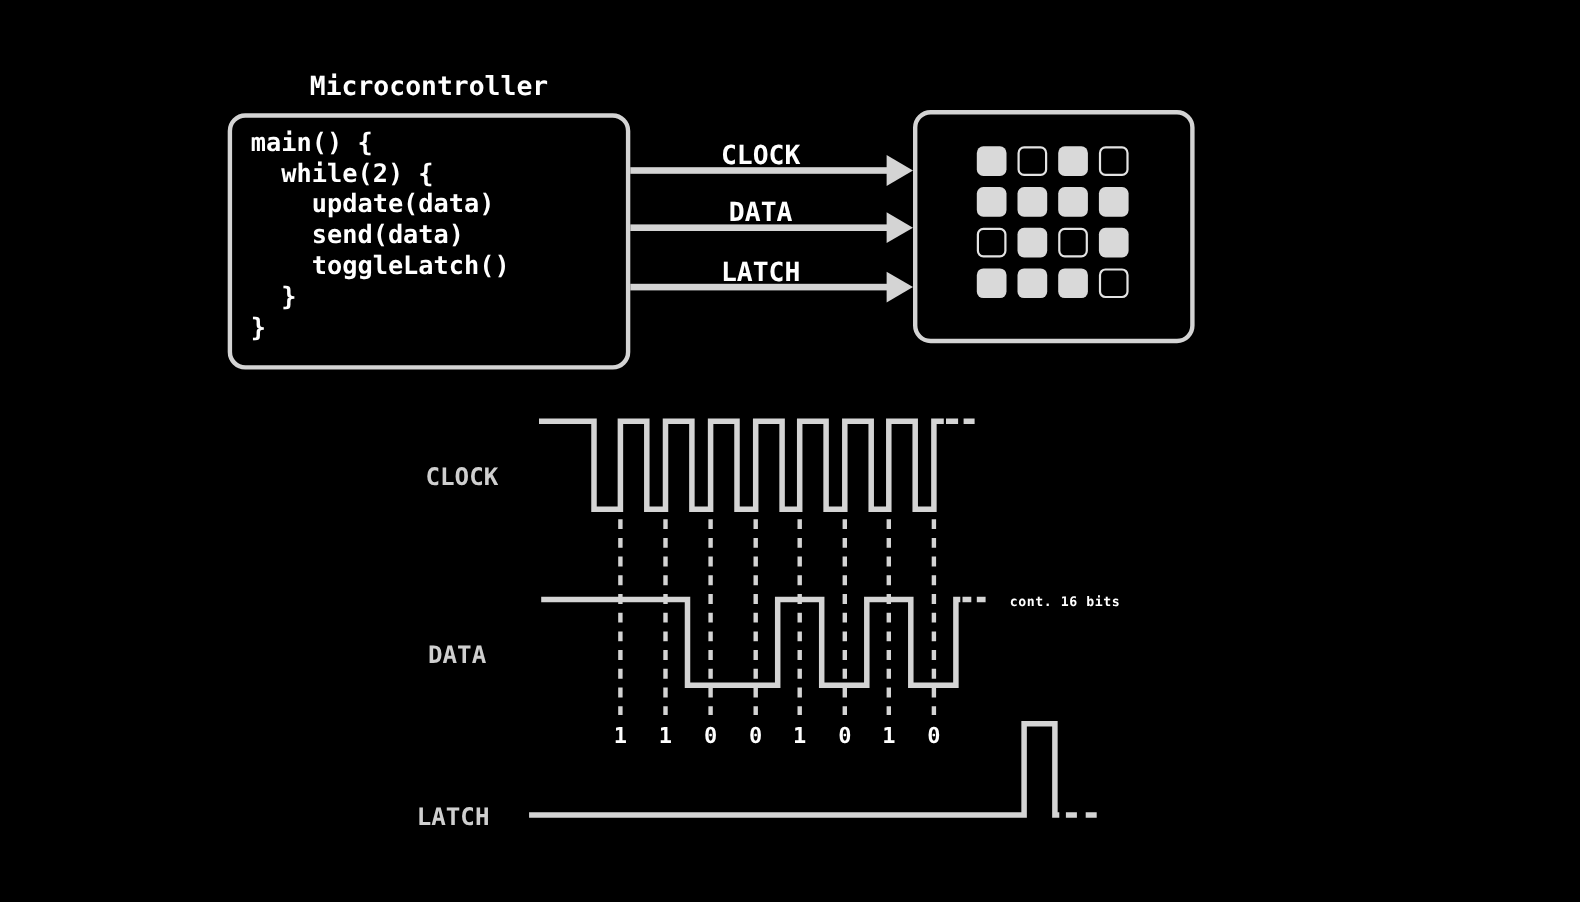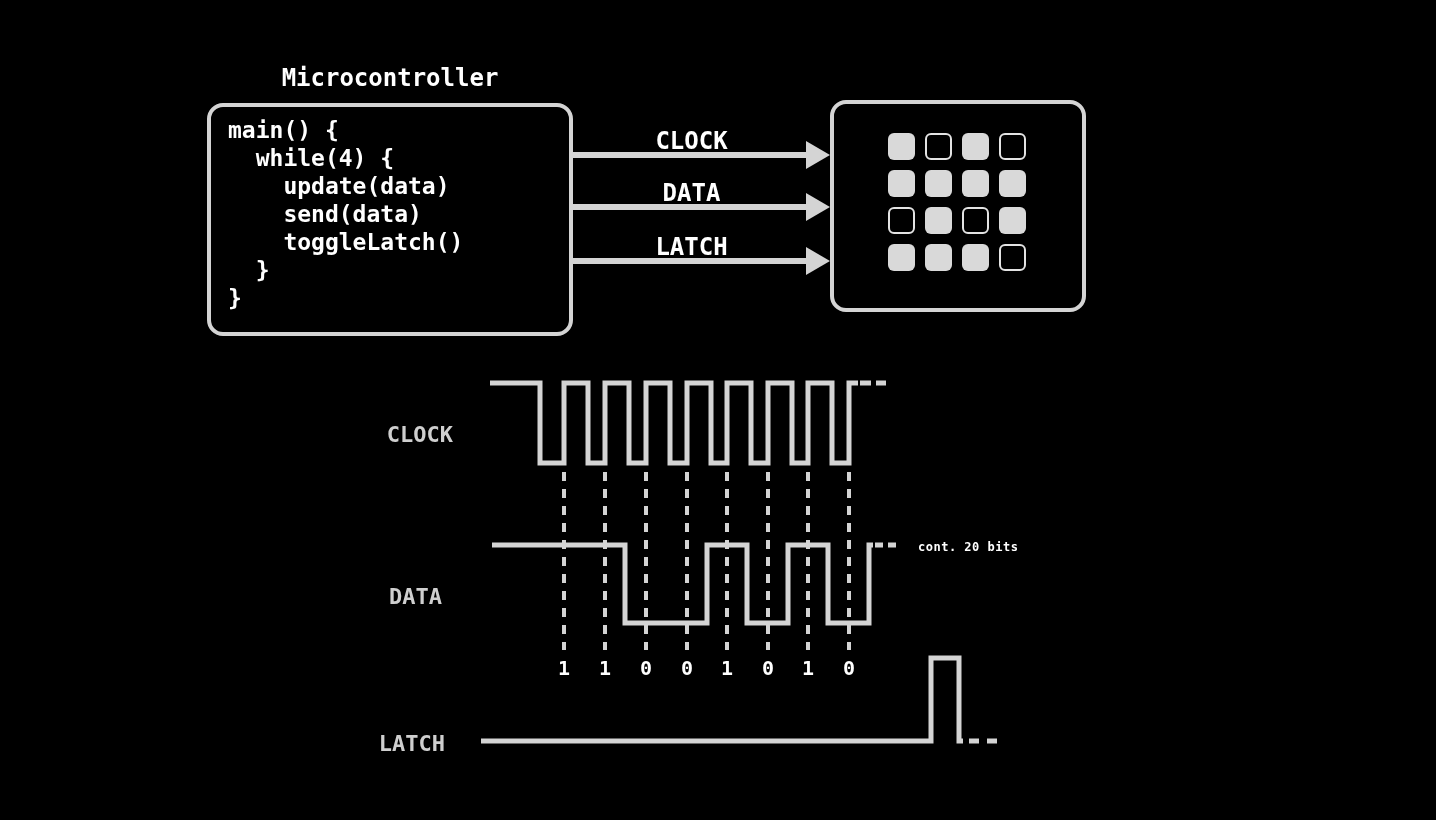--- a/index.html
+++ b/index.html
@@ -64,7 +64,7 @@
 
   <div class="box mc-box"></div>
   <pre class="code">main() {
-  while(4) {
+  while(2) {
     update(data)
     send(data)
     toggleLatch()

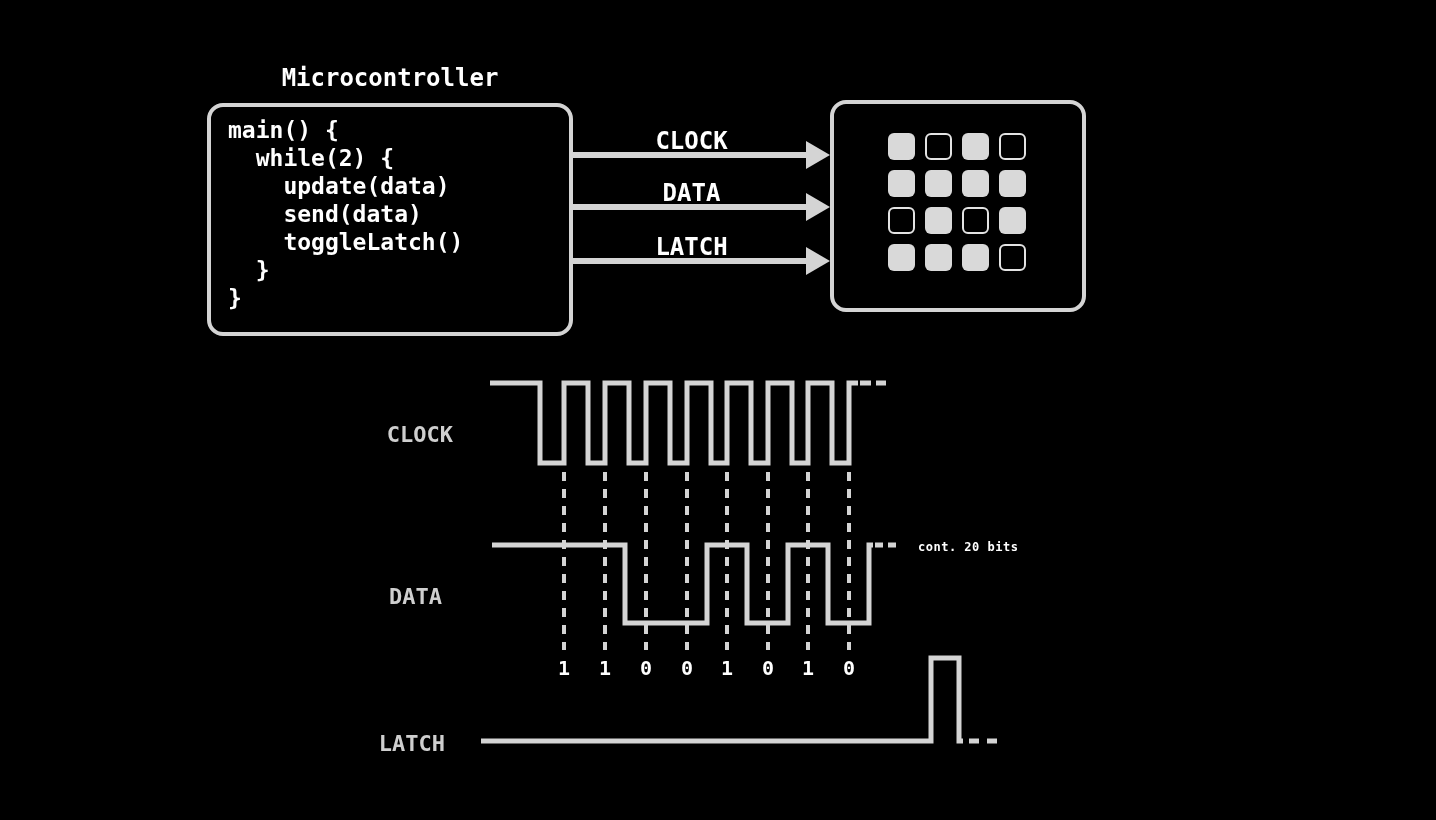--- a/index.html
+++ b/index.html
@@ -106,7 +106,7 @@
   <div class="t-label" style="left:343px; top:422px">CLOCK</div>
   <div class="t-label" style="left:332px; top:584px">DATA</div>
   <div class="t-label" style="left:335px; top:731px">LATCH</div>
-  <div class="cont-note">cont. 20 bits</div>
+  <div class="cont-note">cont. 16 bits</div>
 
   <svg id="timing-svg" width="1436" height="820" viewBox="0 0 1436 820">
       <line x1="564" y1="472" x2="564" y2="650" stroke="#d4d4d4" stroke-width="4" stroke-dasharray="9 8"></line>

